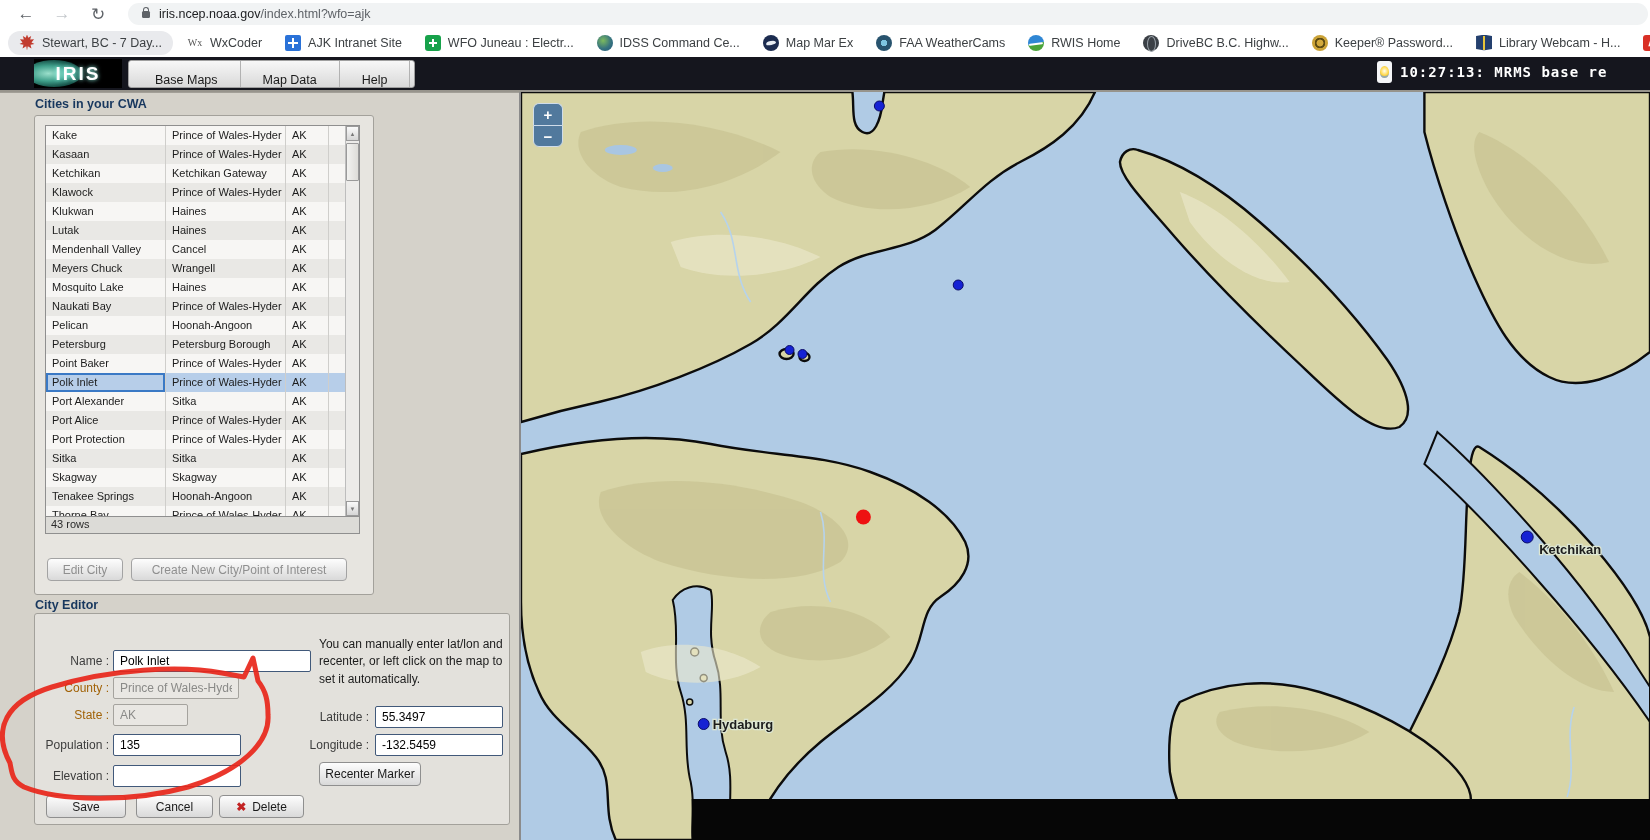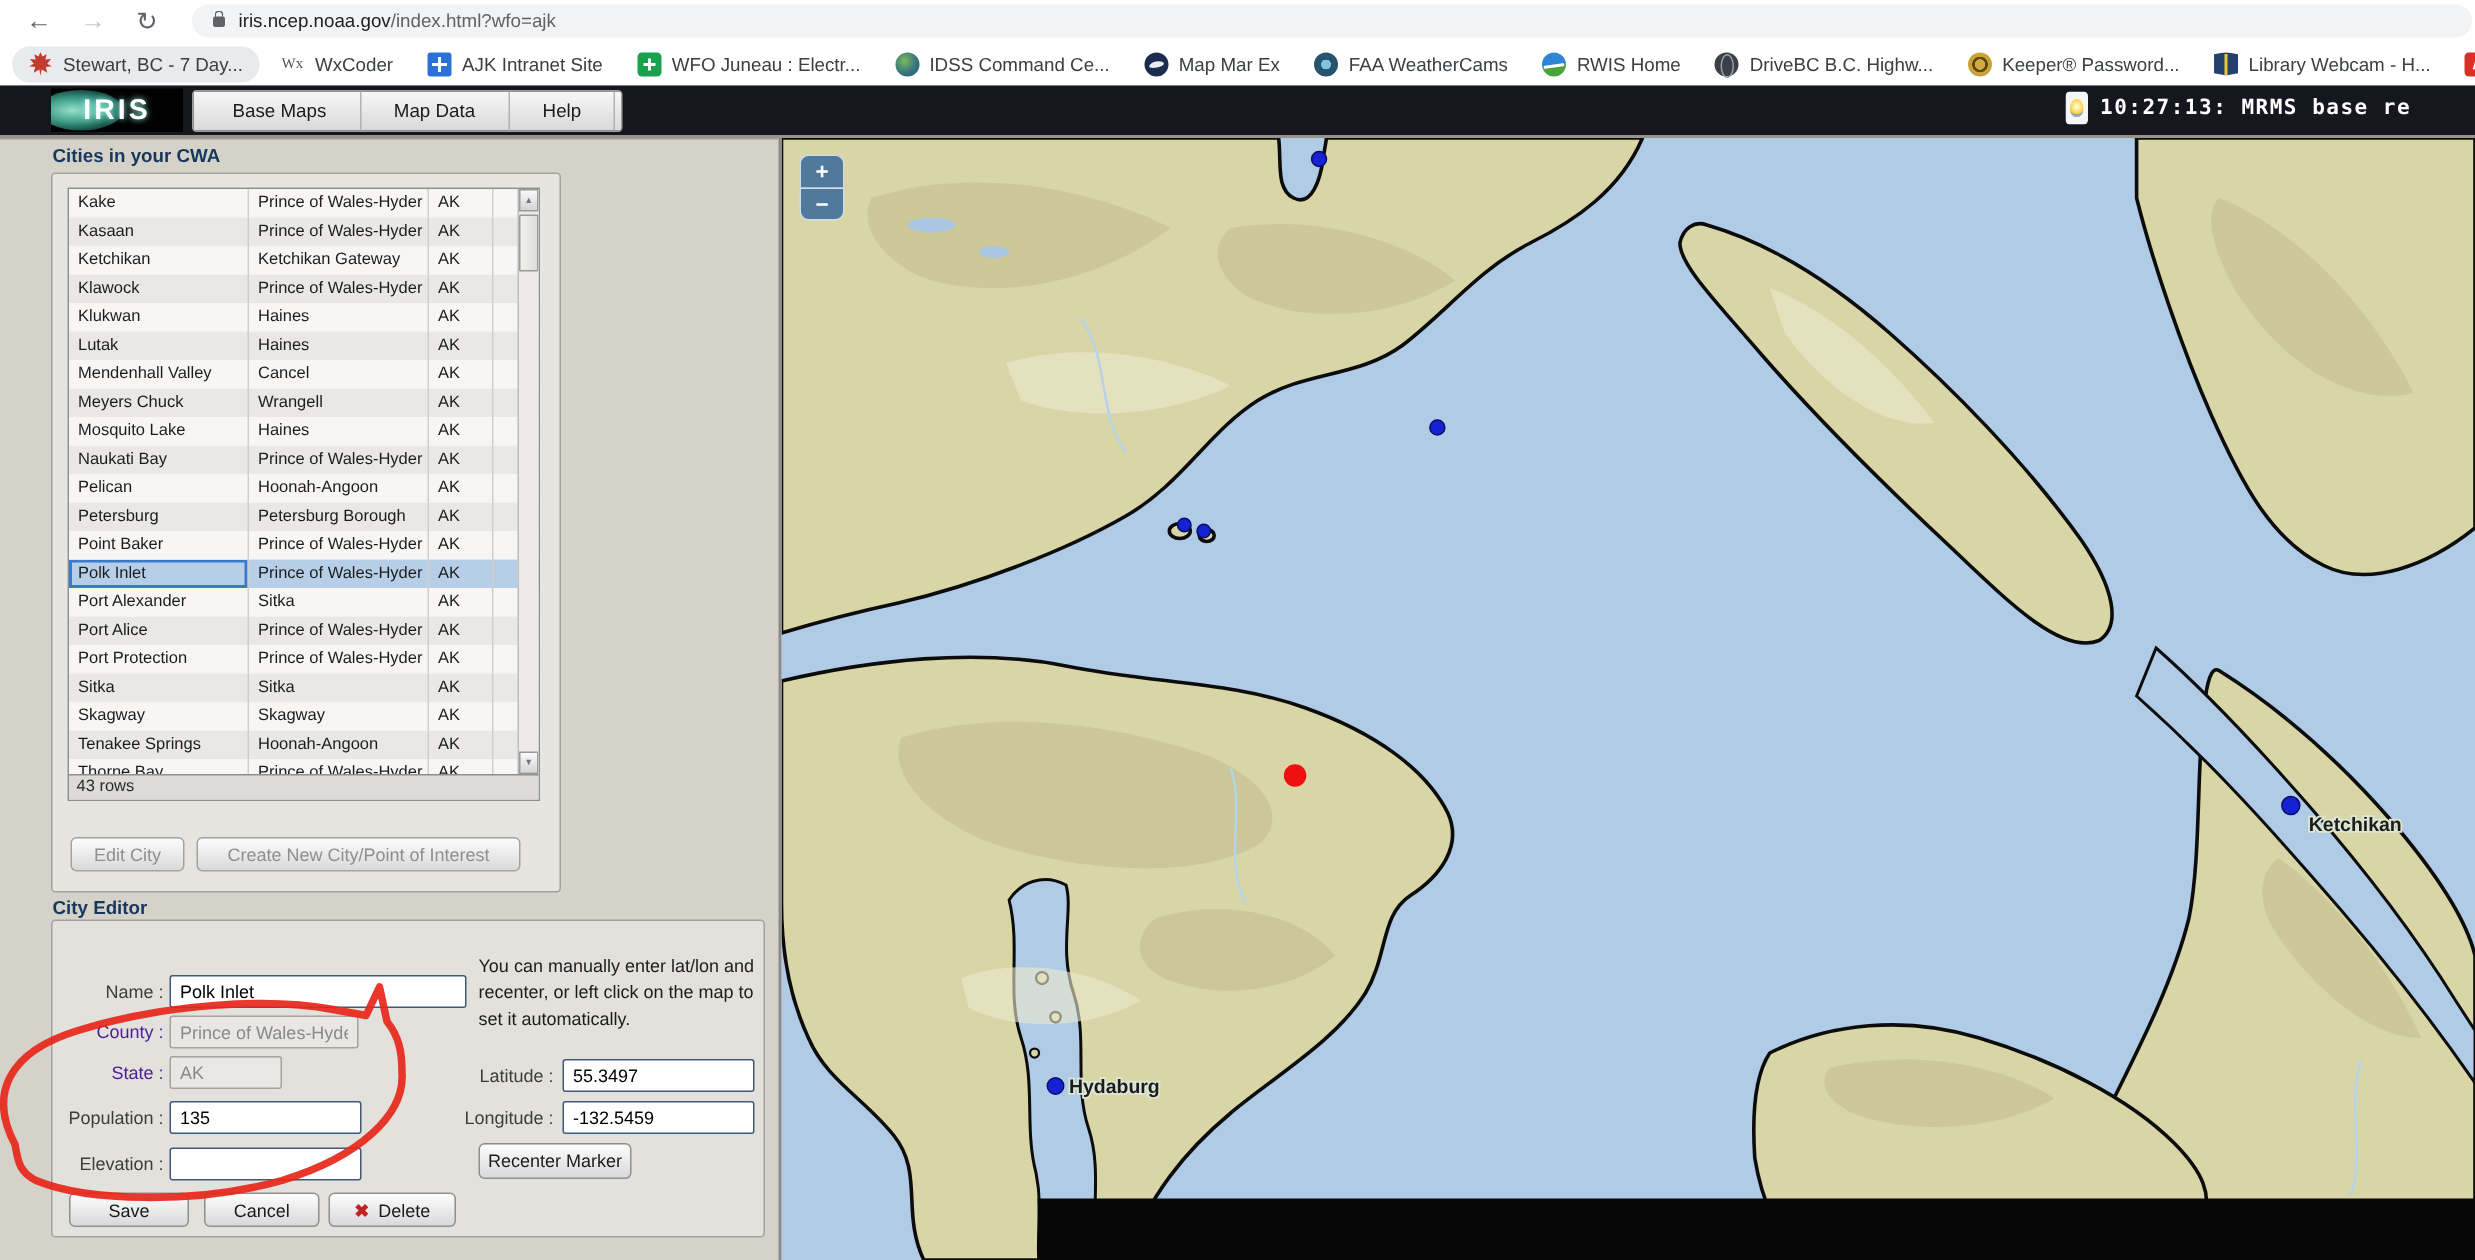--- a/index.html
+++ b/index.html
@@ -45,7 +45,7 @@
   .logo-blob{position:absolute;left:-8px;top:1px;width:56px;height:27px;background:radial-gradient(ellipse at 40% 50%,#9adfcb 0%,#3f9f8a 40%,#11473f 75%,#000 100%);border-radius:50%}
   .logo-text{position:relative;color:#fff;font-weight:700;font-size:19px;letter-spacing:2px;text-shadow:0 0 4px #9fe}
   .menubar{position:absolute;left:128px;top:3px;height:26px;background:linear-gradient(#f7f7f7,#d9d9d9);border:1px solid #9f9f9f;border-radius:3px;display:flex;align-items:stretch;padding:0 4px}
-  .menu-item{display:flex;align-items:center;padding:0 22px;font-size:12.5px;color:#1a1a1a;border-right:1px solid #b2b2b2;cursor:default}
+  .menu-item{display:flex;align-items:flex-end;padding:0 22px;font-size:12.5px;color:#1a1a1a;border-right:1px solid #b2b2b2;cursor:default}
   .clock{position:absolute;left:1377px;right:0;top:4px;display:flex;align-items:center;gap:8px;overflow:hidden;white-space:nowrap}
   .bulb-box{width:15px;height:22px;background:#f5f6f8;border-radius:3px;flex:none;display:flex;align-items:center;justify-content:center}
   .bulb{width:9px;height:10px;border-radius:50% 50% 45% 45%;background:radial-gradient(#fffef0,#ffd84d 60%,#caa92e);border-bottom:2px solid #9aa}

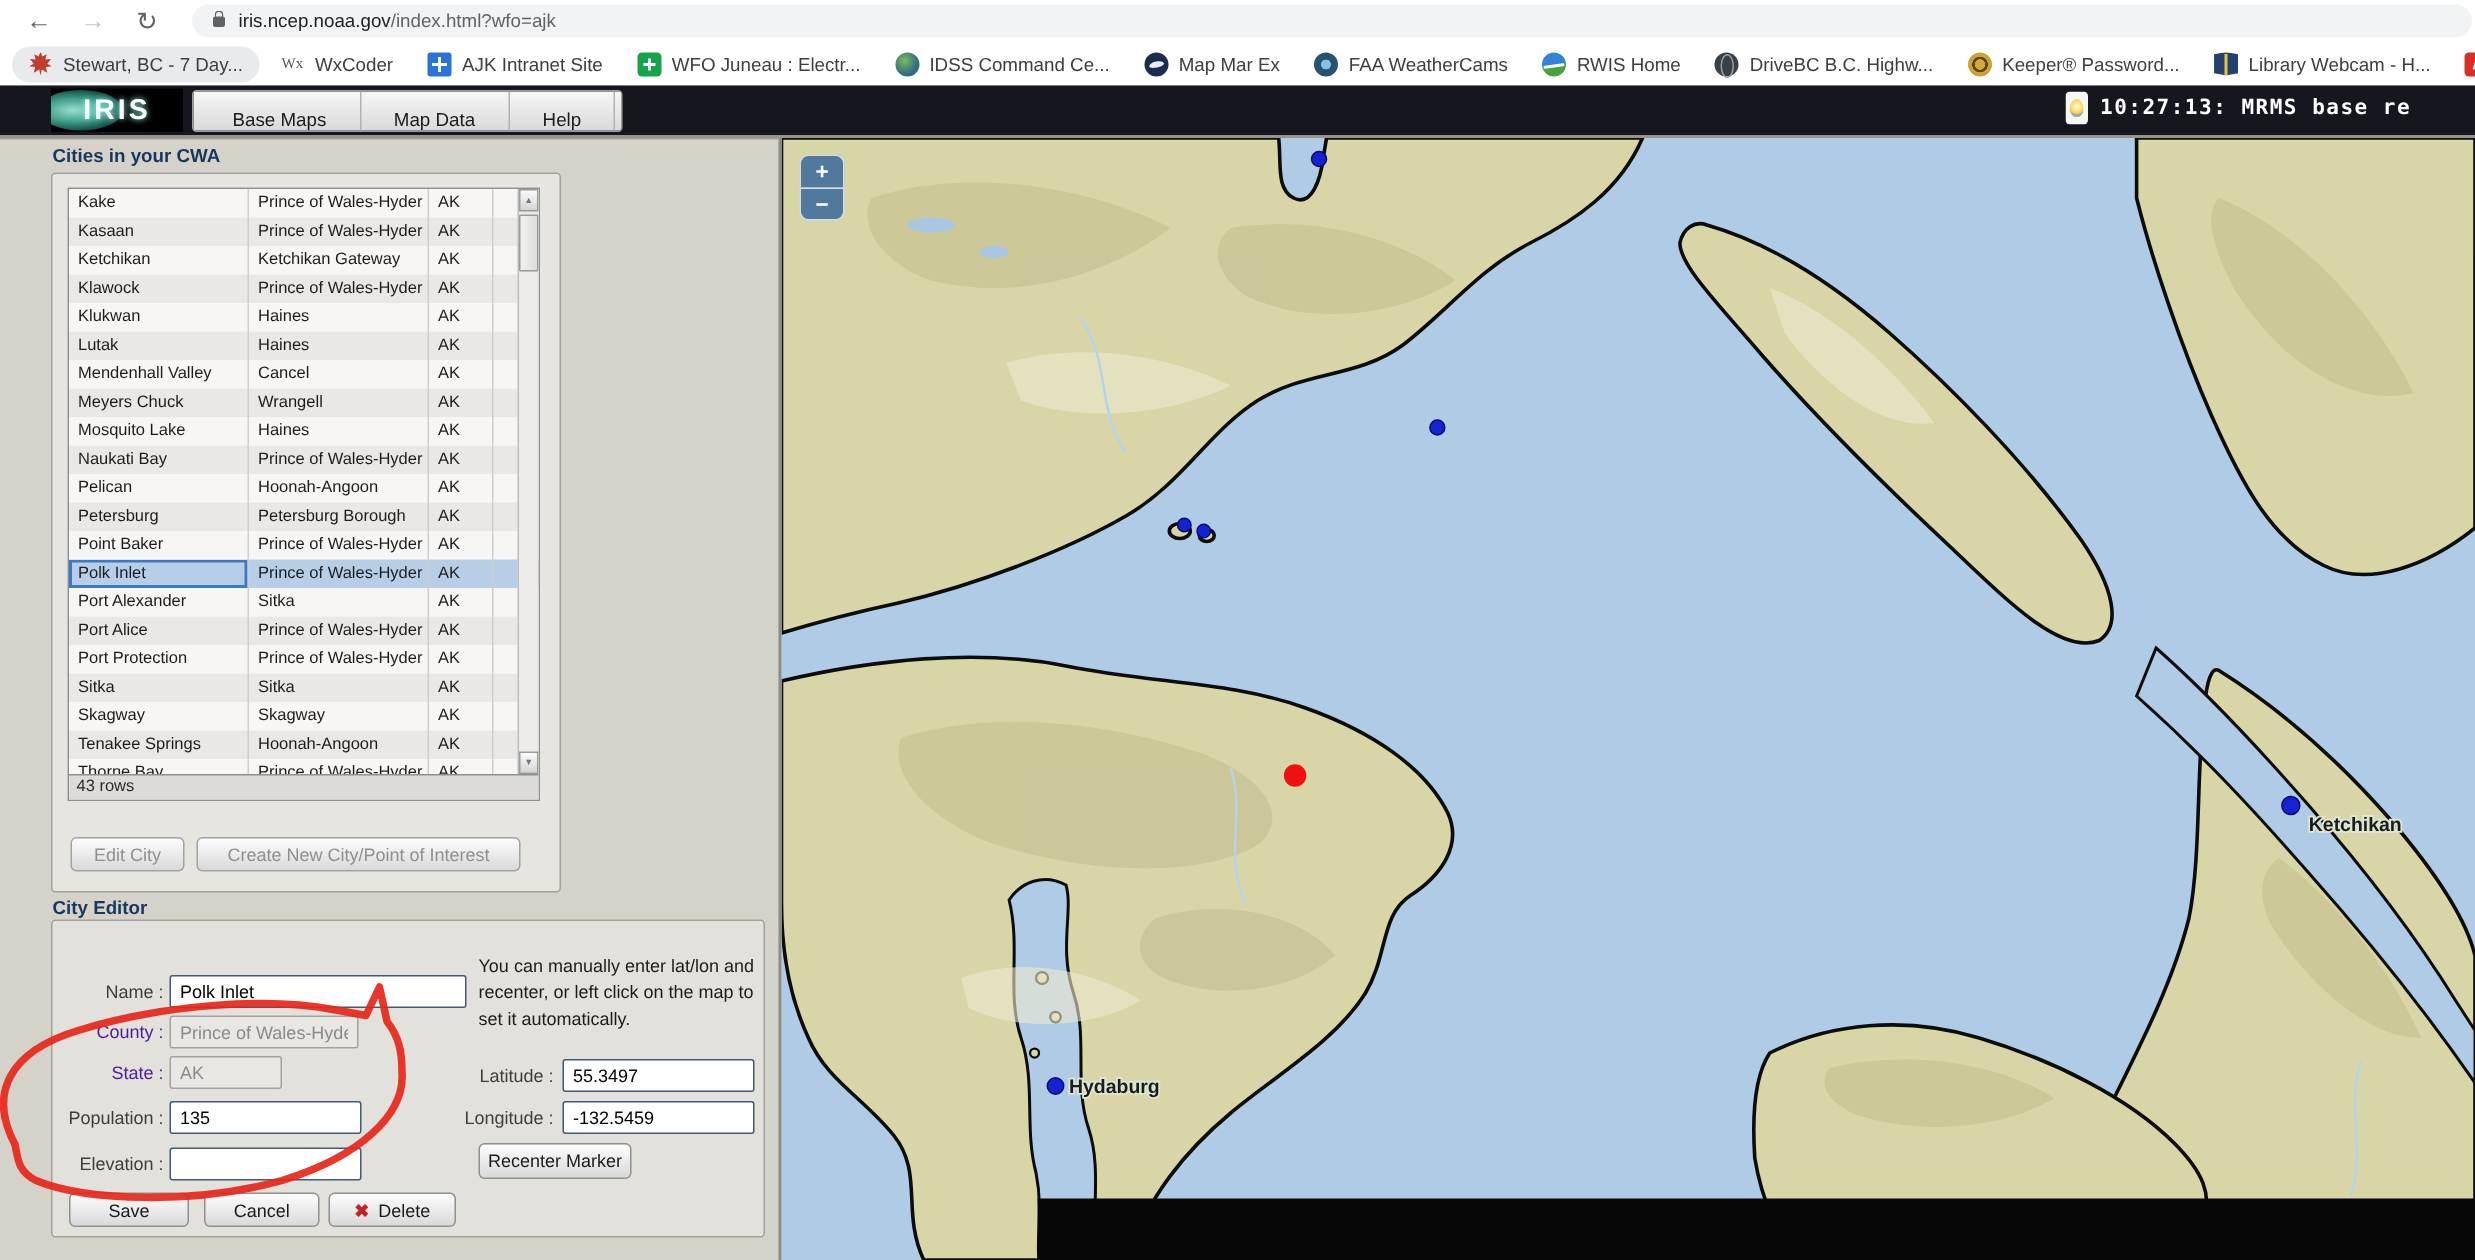--- a/index.html
+++ b/index.html
@@ -81,7 +81,7 @@
   #create-city-btn{left:96px;top:442px;width:216px}
   .editor-box{position:absolute;left:34px;top:520px;width:474px;height:210px;background:#e3e1dc;border:1px solid #a3a19b;border-radius:3px}
   .f-label{position:absolute;font-size:12px;color:#3d3d3d;width:74px;text-align:right;left:0}
-  .f-label.dim{color:#4c1d95}
+  .f-label.dim{color:#a16207}
   .f-input{position:absolute;height:22px;box-sizing:border-box;border:1px solid #41597a;border-radius:2px;background:#fff;font-size:12px;color:#000;padding:0 6px;font-family:"Liberation Sans",sans-serif}
   .f-input.dim{border:1px solid #a5a39e;background:#e9e7e3;color:#8a8a88}
   .help-text{position:absolute;left:284px;top:22px;width:194px;font-size:12px;color:#1c1c1c;line-height:1.45}

